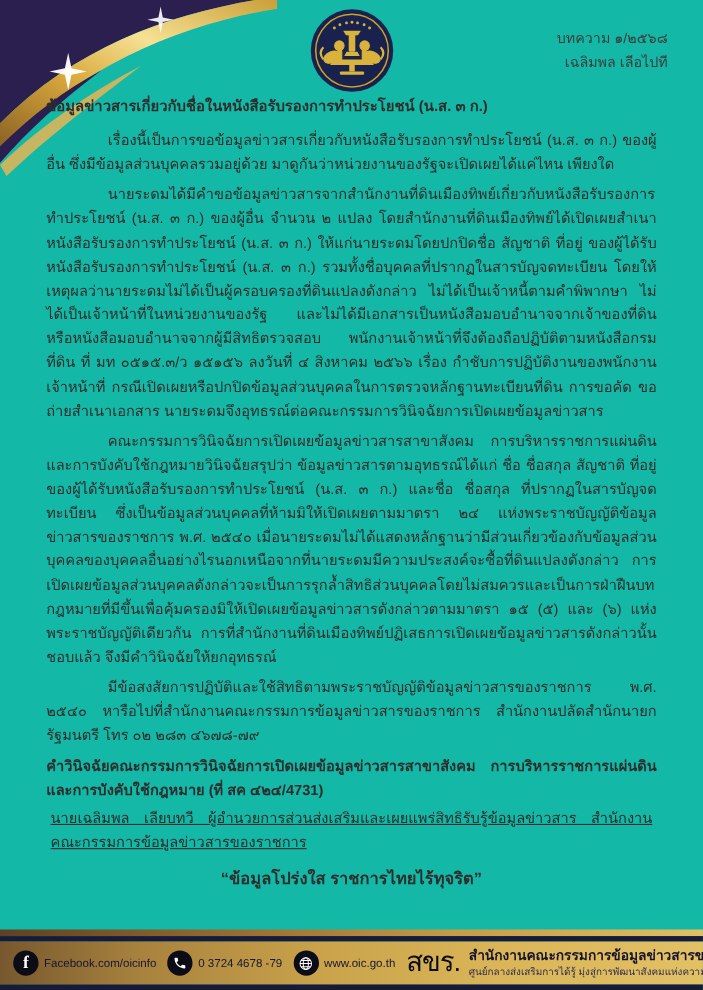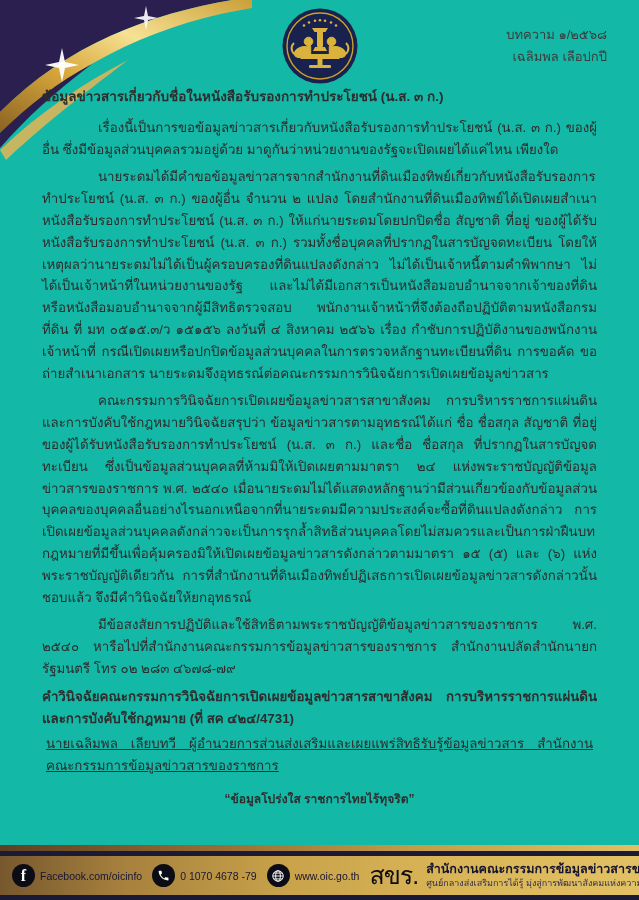--- a/index.html
+++ b/index.html
@@ -120,7 +120,7 @@
 
   <div class="header-meta">
     <div>บทความ ๑/๒๕๖๘</div>
-    <div>เฉลิมพล เลีอปกปี</div>
+    <div>เฉลิมพล เลีอไปที</div>
   </div>
 
   <div class="content">

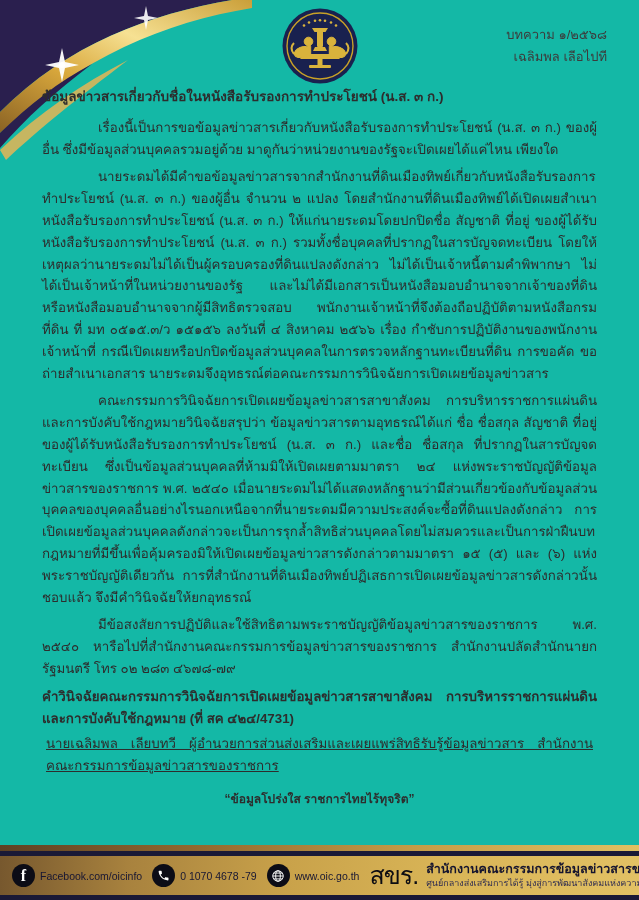--- a/index.html
+++ b/index.html
@@ -20,7 +20,7 @@
   .para { margin:0 0 6px 0; text-indent:56px; }
   .ref-heading { margin:0; font-weight:bold; text-indent:0; }
   .byline { margin:4px; text-indent:0;text-decoration:underline; }
-  .quote { text-align:center; font-weight:bold; margin:12px 0 0 0; font-size:12px; }
+  .quote { text-align:center; font-weight:bold; margin:12px 0 0 0; font-size:15px; }
   
   .footer { position:absolute; left:0; bottom:0; width:639px; }
   .f-goldline { height:6px; background:linear-gradient(90deg,#5e4123 0%,#91682f 30%,#c59c47 65%,#e0c062 100%); }

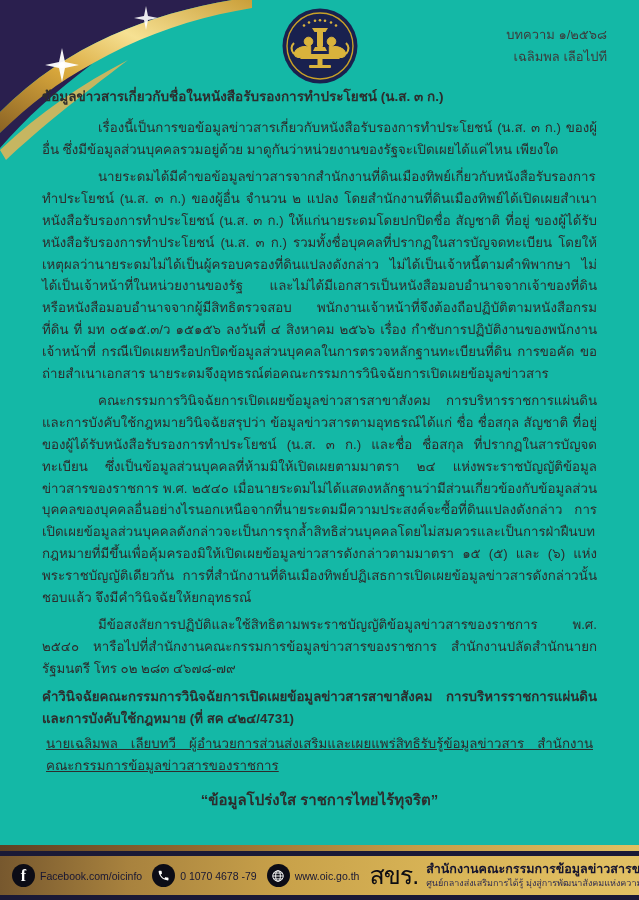--- a/index.html
+++ b/index.html
@@ -152,7 +152,7 @@
               <path d="M6.6 10.8c1.5 2.9 3.8 5.2 6.7 6.7l2.2-2.2c.3-.3.7-.4 1.1-.3 1.1.4 2.3.6 3.6.6.6 0 1 .4 1 1V20c0 .6-.4 1-1 1C10.9 21 3 13.1 3 3.9 3 3.4 3.4 3 4 3h3.6c.6 0 1 .4 1 1 0 1.2.2 2.4.6 3.6.1.4 0 .8-.3 1.1L6.6 10.8z" fill="#fff"></path>
             </svg>
         </span>
-        <span class="contact-label">0 1070 4678 -79</span>
+        <span class="contact-label">0 3724 4678 -79</span>
       </div>
 
       <div class="contact">

